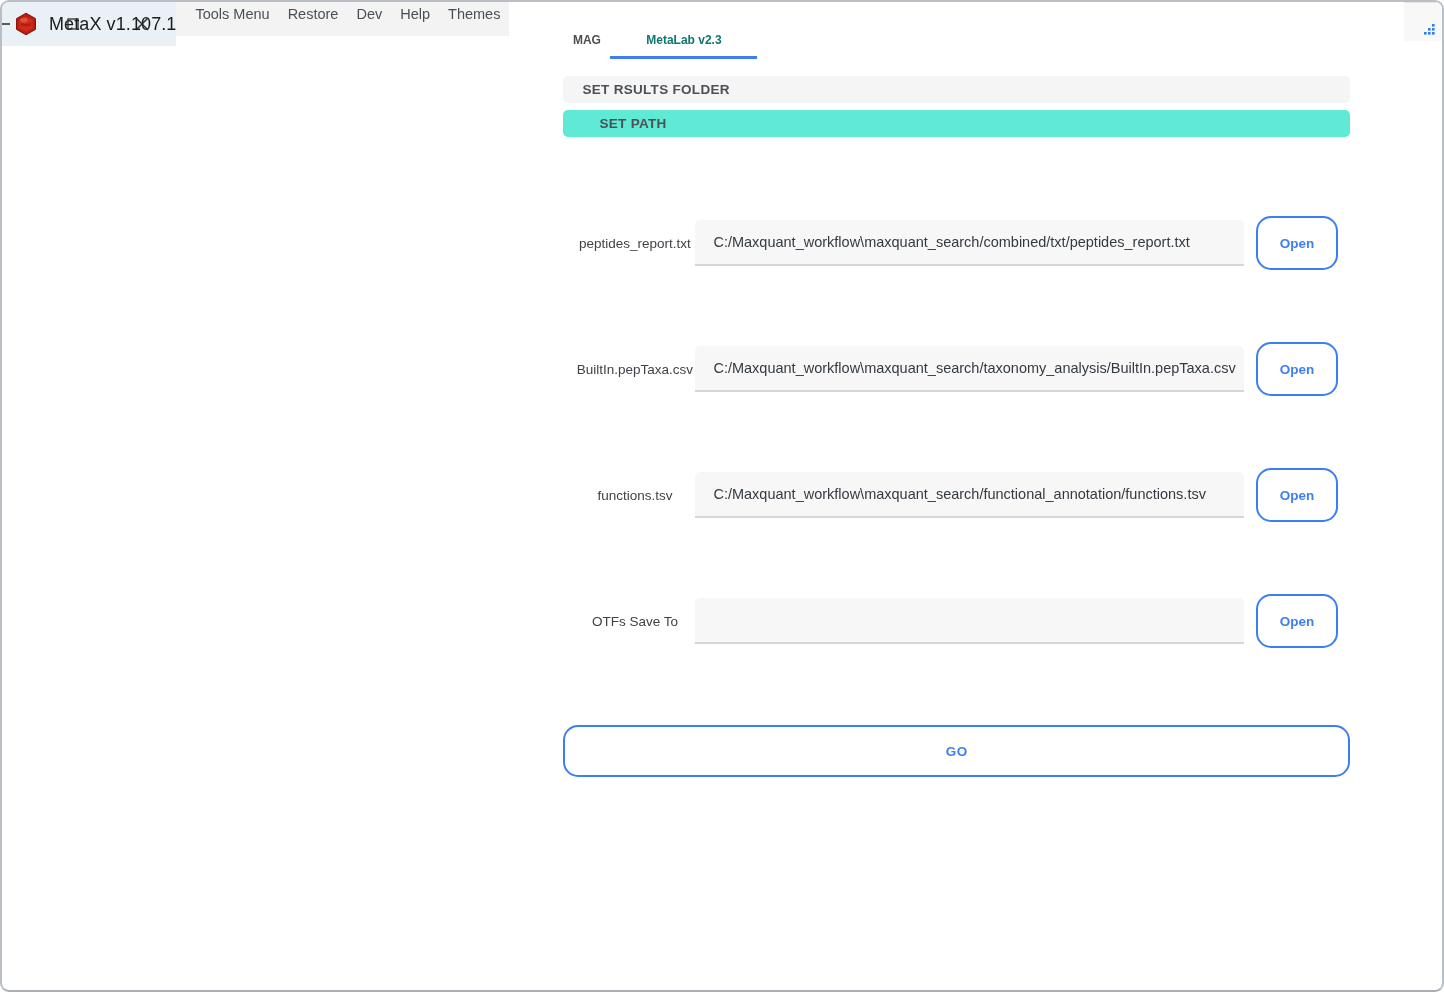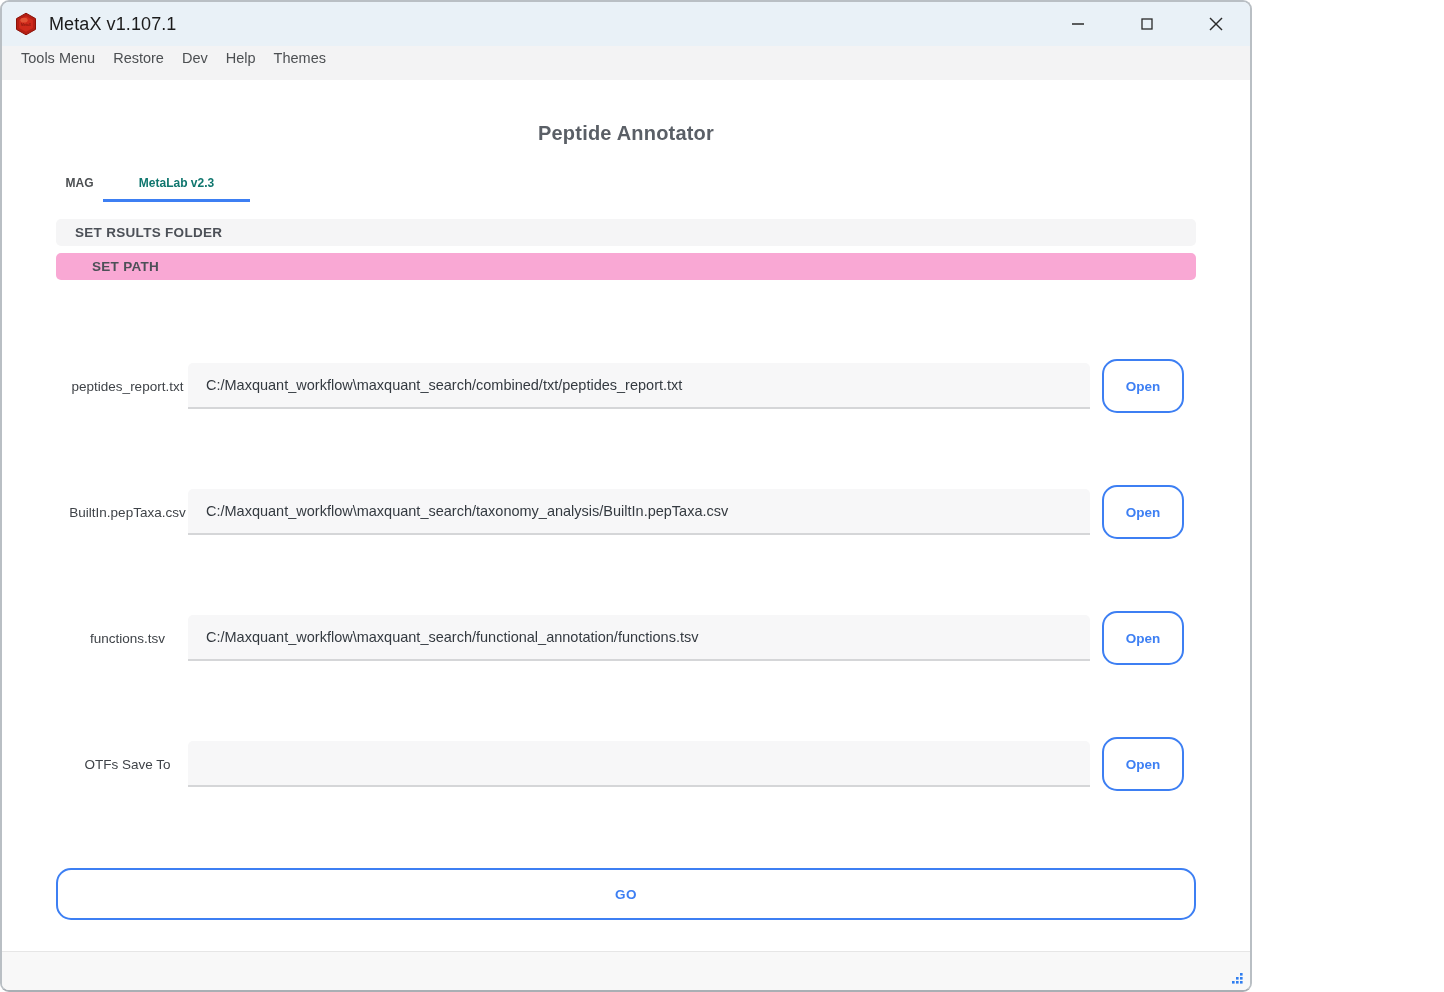--- a/index.html
+++ b/index.html
@@ -18,7 +18,7 @@
   
   .window {
     position: relative;
-    width: 1252px;
+    width: 1444px;
     height: 992px;
     box-sizing: border-box;
     background: #ffffff;
@@ -29,7 +29,6 @@
     border-radius: 9px 9px 9px 9px;
     overflow: hidden;
     display: flex;
-    flex-direction: column;
   }
 
   .titlebar {

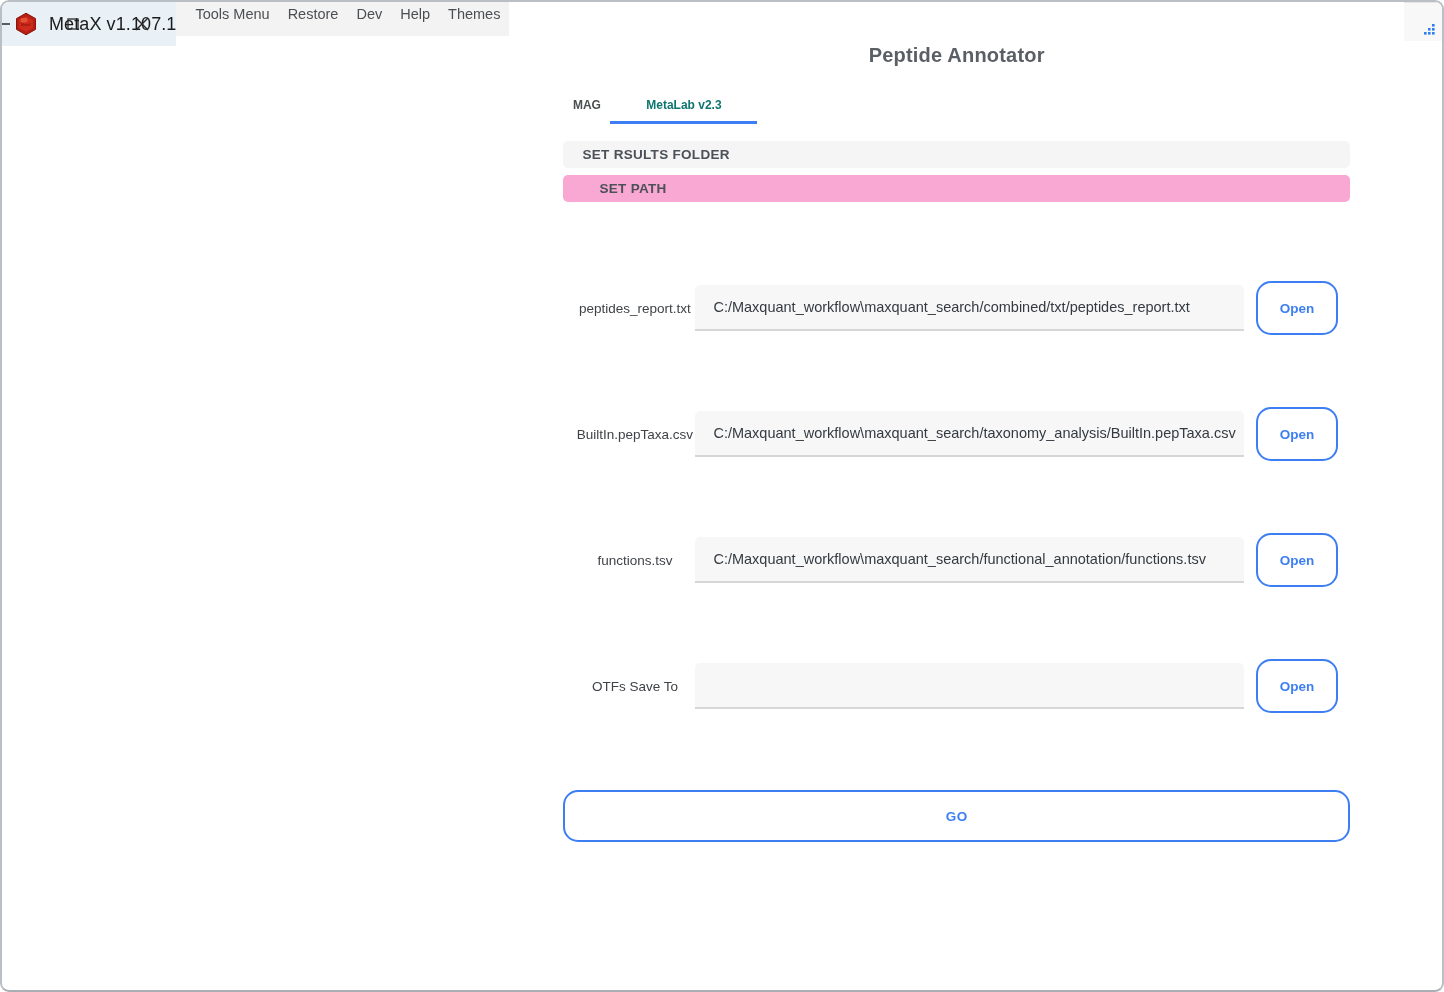--- a/index.html
+++ b/index.html
@@ -298,7 +298,6 @@
 
   <div class="content">
 
-    <div class="page-title">Peptide Annotator</div>
 
     <div class="inner">
 

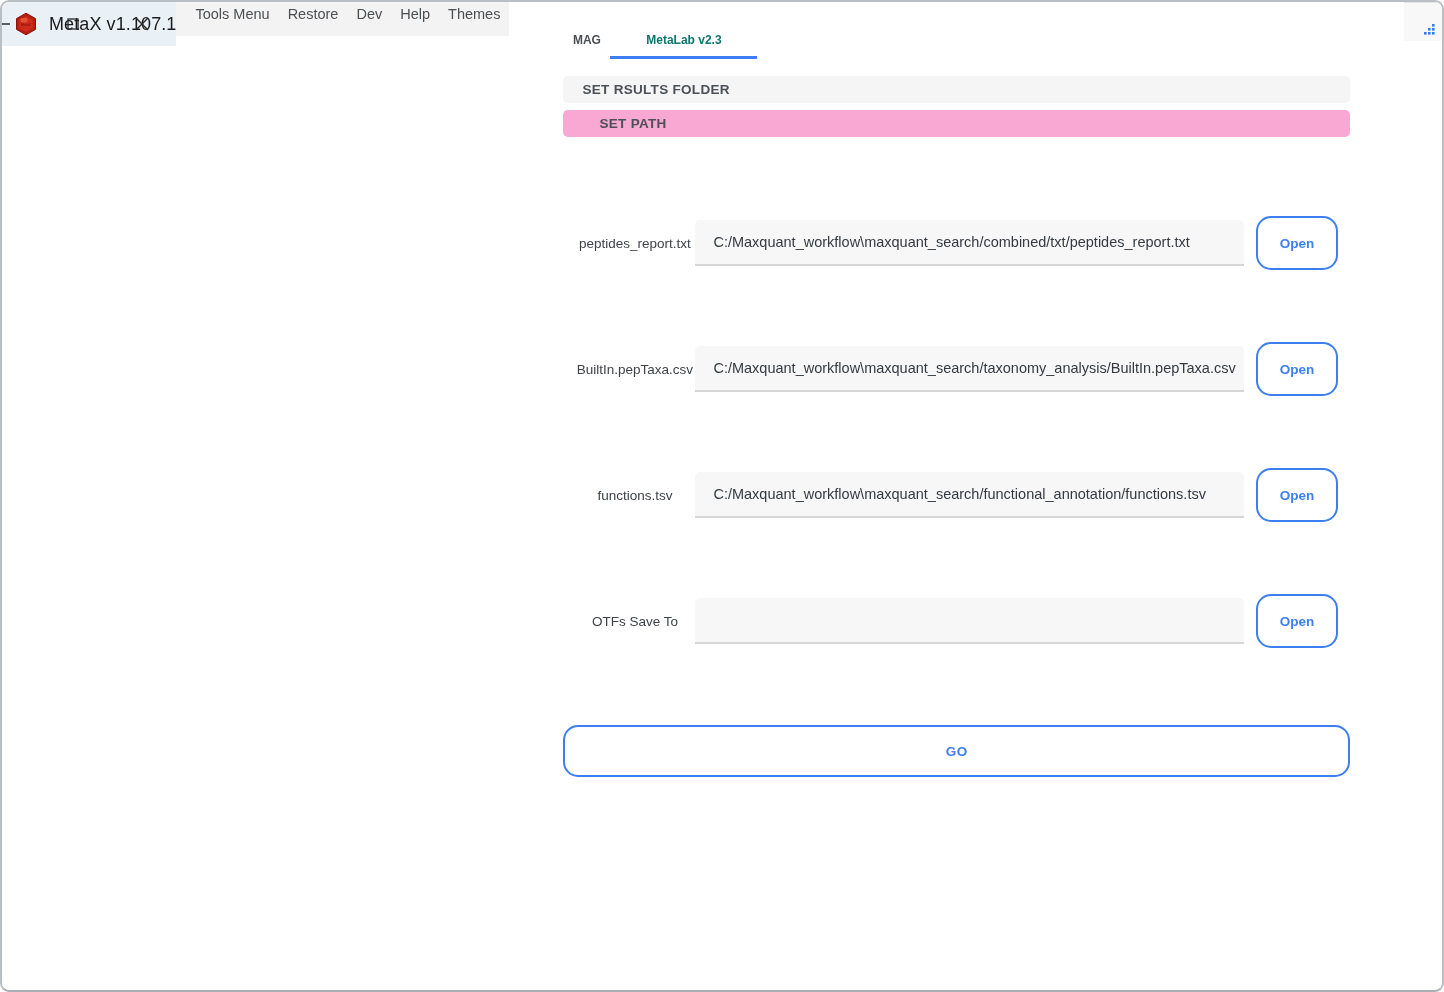--- a/index.html
+++ b/index.html
@@ -156,7 +156,7 @@
     cursor: default;
   }
   .acc.plain { background: #f5f5f6; margin-top: 16px; }
-  .acc.active { background: #f9a8d4; margin-top: 7px; padding-left: 36px; }
+  .acc.active { background: #5eead4; margin-top: 7px; padding-left: 36px; }
 
   
   .rows { margin-top: 78px; }

